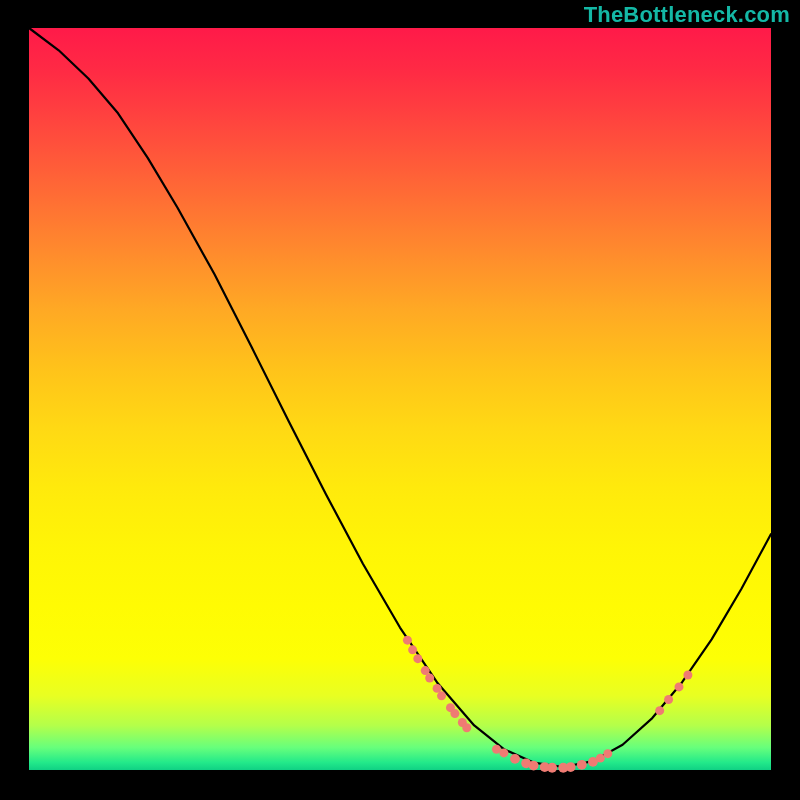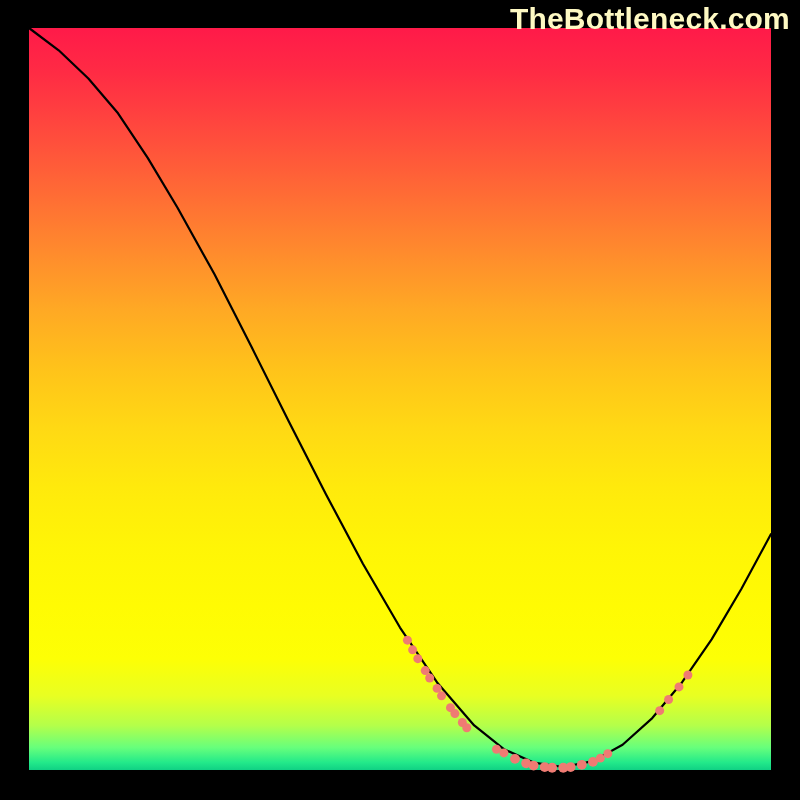--- a/index.html
+++ b/index.html
@@ -21,8 +21,8 @@
     position: absolute;
     top: 2px;
     right: 10px;
-    color: #fef9c3;
-    font-size: 30px;
+    color: #14b8a6;
+    font-size: 22px;
     font-weight: 600;
     letter-spacing: 0.2px;
     z-index: 20;

